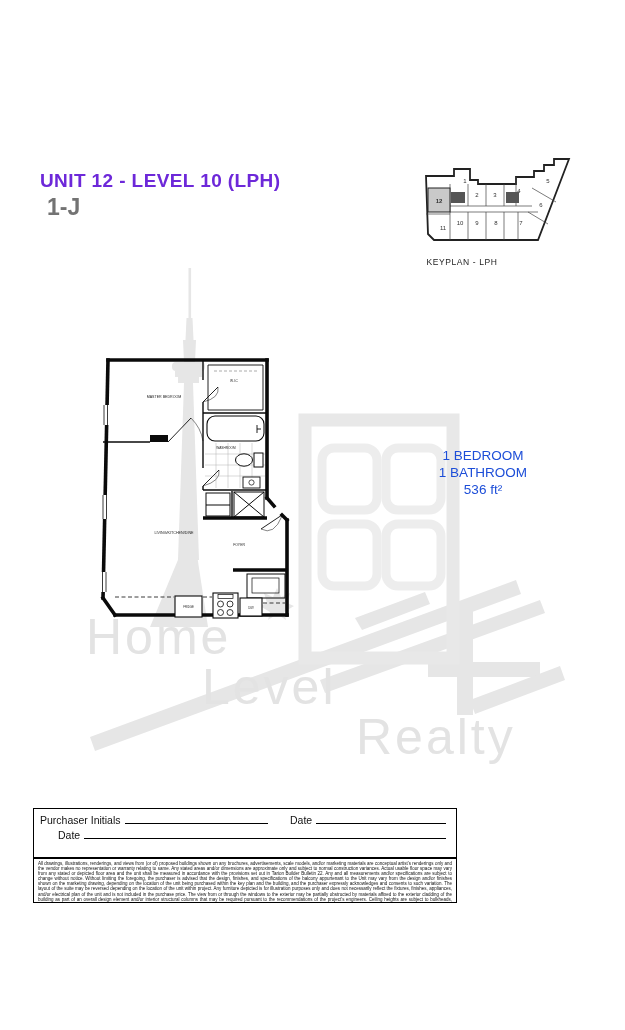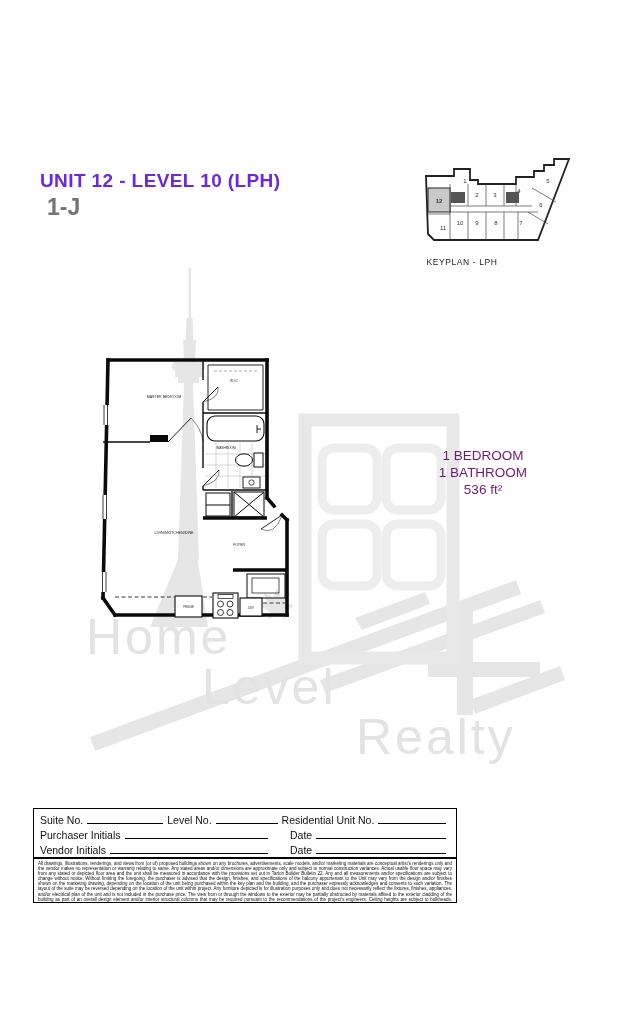--- a/index.html
+++ b/index.html
@@ -24,7 +24,7 @@
   .plan{left:95px;top:350px;width:200px;height:285px;z-index:2;}
   .plan text{font-family:"Liberation Sans",sans-serif;fill:#222;}
   
-  .stats{left:420px;top:447px;width:126px;text-align:center;font-size:13.5px;line-height:17px;color:#701a75;z-index:2;}
+  .stats{left:420px;top:447px;width:126px;text-align:center;font-size:13.5px;line-height:17px;color:#1d4ed8;z-index:2;}
   
   .form-box{left:33px;top:808px;width:424px;height:50px;border:1.3px solid #000;box-sizing:border-box;padding:2px 6px 0 6px;z-index:2;background:transparent;}
   .form-row{display:flex;align-items:flex-end;height:15px;font-size:10.5px;color:#111;}

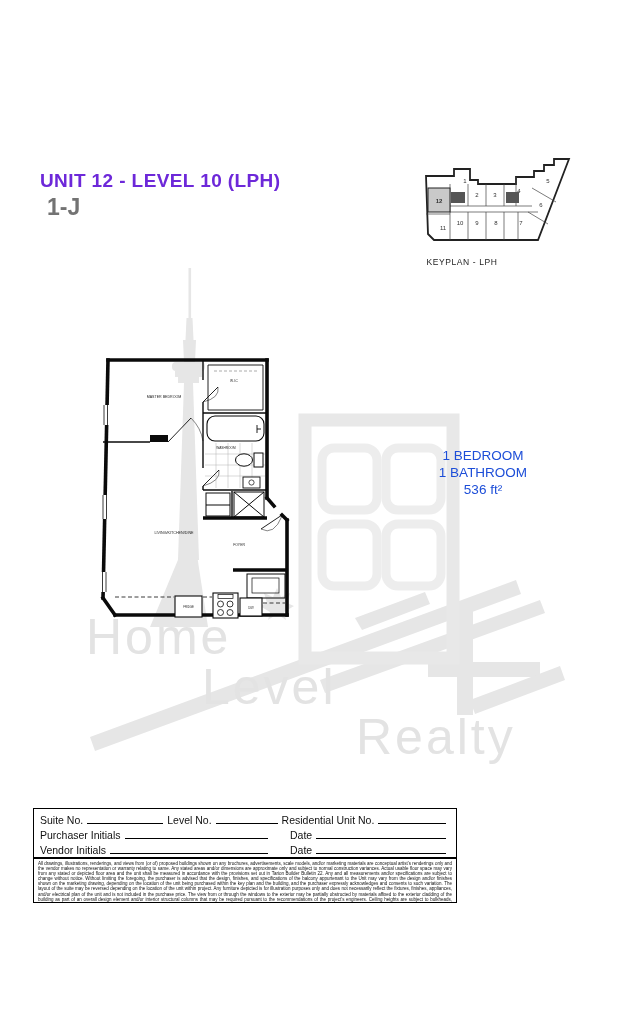--- a/index.html
+++ b/index.html
@@ -235,14 +235,6 @@
 </div>
 
 <div class="abs form-box">
-  <div class="form-row">
-    <span class="flabel">Suite No.</span>
-    <span class="fline w76"></span>
-    <span class="flabel">Level No.</span>
-    <span class="fline w62"></span>
-    <span class="flabel">Residential Unit No.</span>
-    <span class="fline grow"></span>
-  </div>
   <div class="form-row">
     <span class="leftgroup">
       <span class="flabel">Purchaser Initials</span>

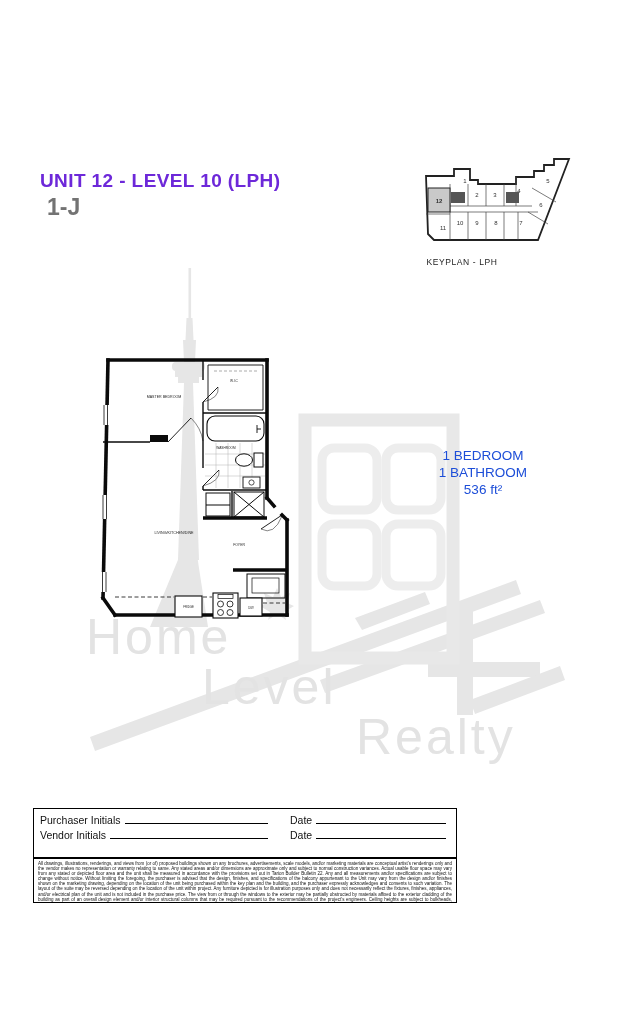--- a/index.html
+++ b/index.html
@@ -244,10 +244,6 @@
     <span class="fline grow"></span>
   </div>
   <div class="form-row">
-    <span class="leftgroup">
-      <span class="flabel">Vendor Initials</span>
-      <span class="fline grow"></span>
-    </span>
     <span class="flabel dlabel">Date</span>
     <span class="fline grow"></span>
   </div>

